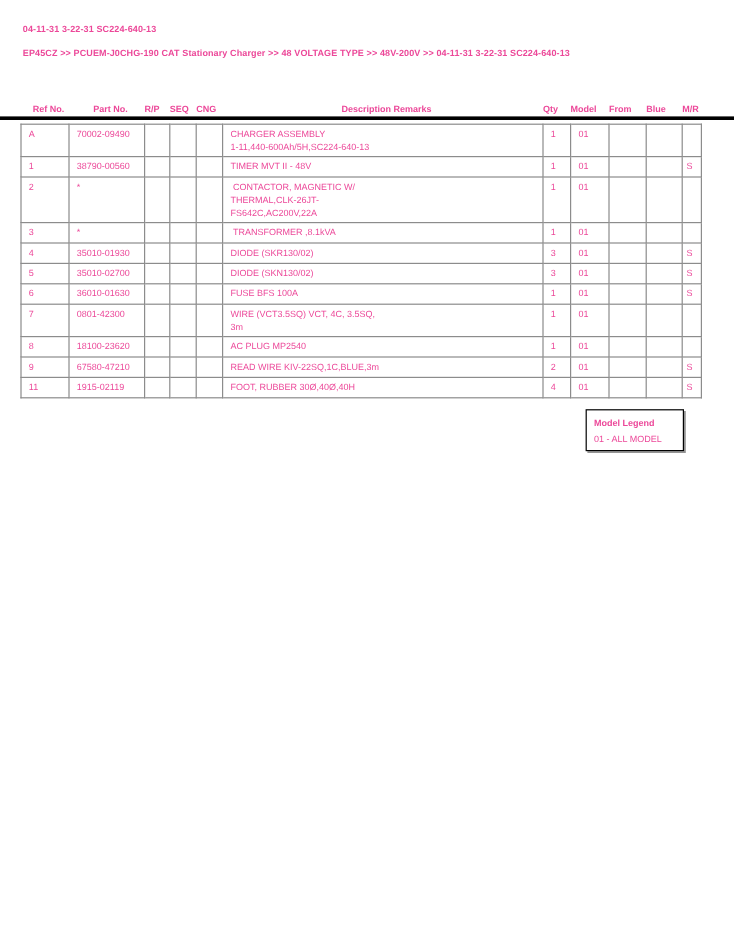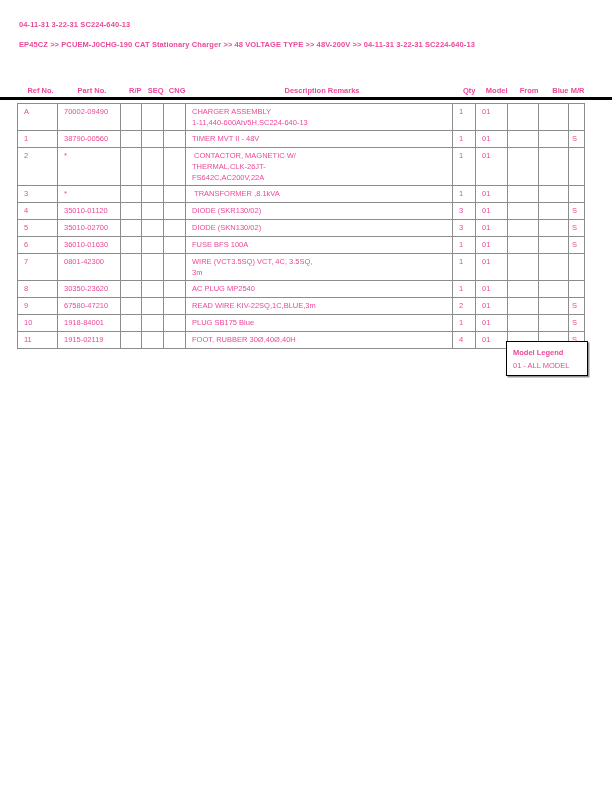--- a/index.html
+++ b/index.html
@@ -61,7 +61,7 @@
     overflow: visible;
   }
   table.parts thead th.pad { padding-left: 6px; }
-  table.parts thead th.ctr { text-align: right; }
+  table.parts thead th.ctr { text-align: left; }
   table.parts tbody td {
     border: 1px solid #8c8c8c;
     vertical-align: top;

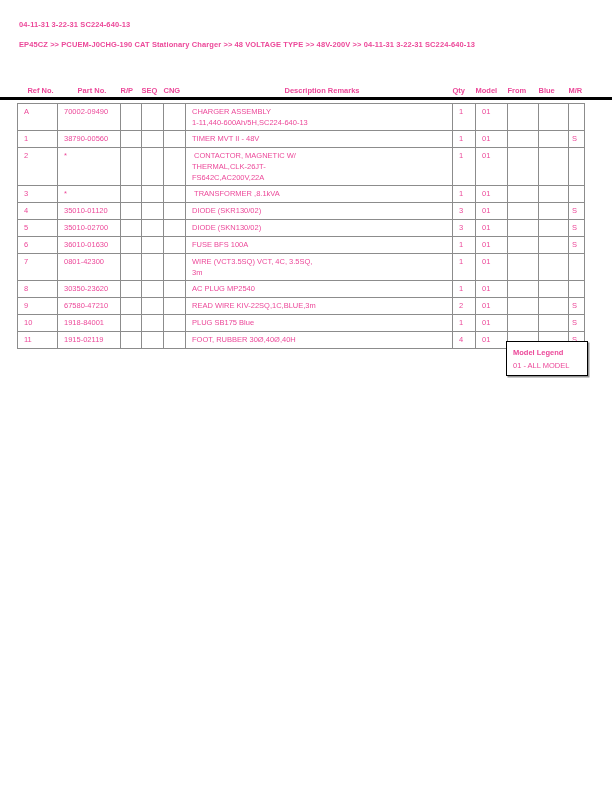--- a/index.html
+++ b/index.html
@@ -186,7 +186,7 @@
   </tr>
         <tr>
     <td class="c-ref">4</td>
-    <td class="c-part">35010-01120</td>
+    <td class="c-part">35010-01930</td>
     <td class="c-rp"></td>
     <td class="c-seq"></td>
     <td class="c-cng"></td>

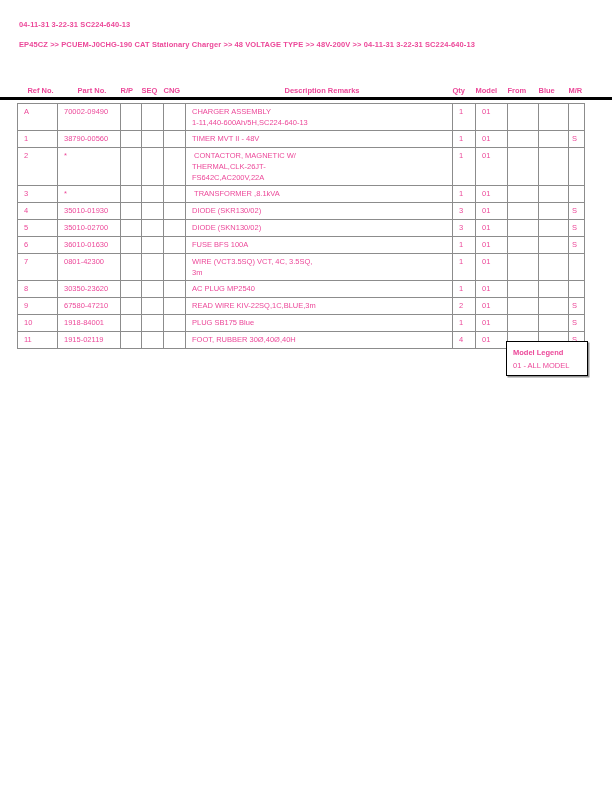--- a/index.html
+++ b/index.html
@@ -239,7 +239,7 @@
   </tr>
         <tr>
     <td class="c-ref">8</td>
-    <td class="c-part">30350-23620</td>
+    <td class="c-part">18100-23620</td>
     <td class="c-rp"></td>
     <td class="c-seq"></td>
     <td class="c-cng"></td>

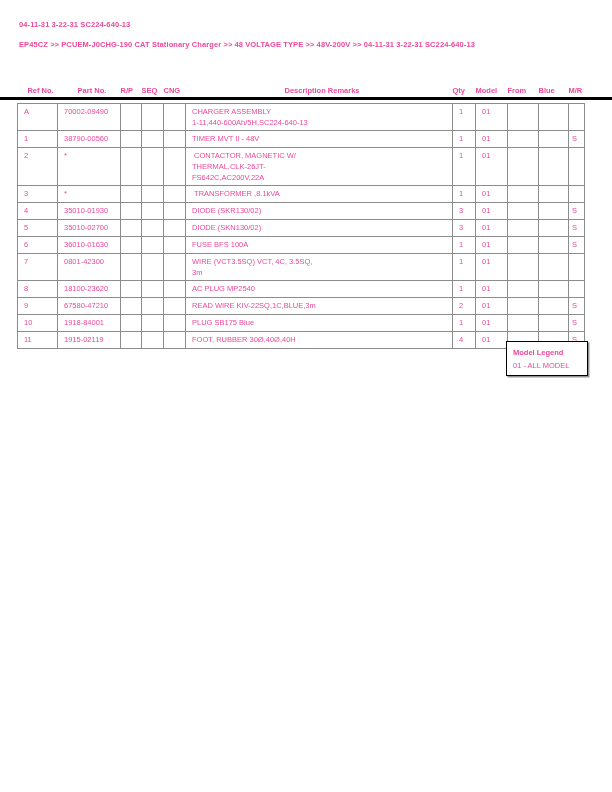--- a/index.html
+++ b/index.html
@@ -264,19 +264,6 @@
     <td class="c-mr">S</td>
   </tr>
         <tr>
-    <td class="c-ref">10</td>
-    <td class="c-part">1918-84001</td>
-    <td class="c-rp"></td>
-    <td class="c-seq"></td>
-    <td class="c-cng"></td>
-    <td class="c-desc">PLUG SB175 Blue</td>
-    <td class="c-qty">1</td>
-    <td class="c-model">01</td>
-    <td class="c-from"></td>
-    <td class="c-upto"></td>
-    <td class="c-mr">S</td>
-  </tr>
-        <tr>
     <td class="c-ref">11</td>
     <td class="c-part">1915-02119</td>
     <td class="c-rp"></td>

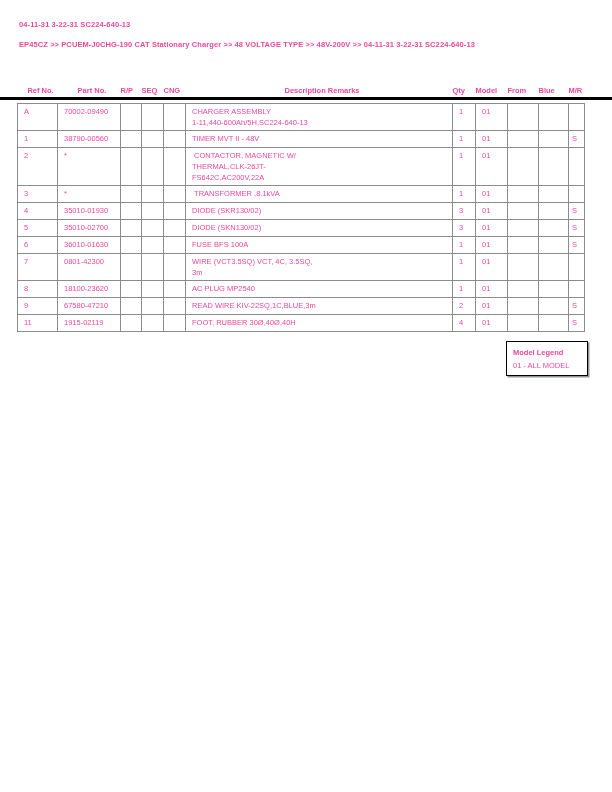--- a/index.html
+++ b/index.html
@@ -85,7 +85,6 @@
     padding: 4px 0 3px 6px;
     font-size: 7.5px;
     line-height: 13px;
-    margin-left: 18px;
   }
   .legend-title { font-weight: bold; }
 </style>

